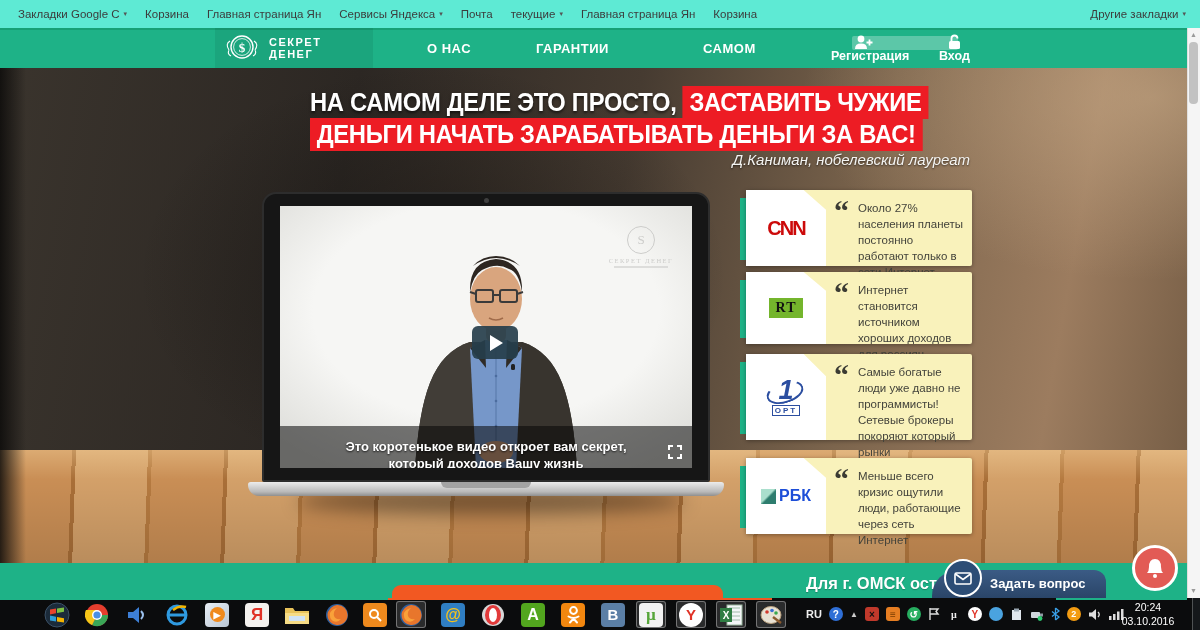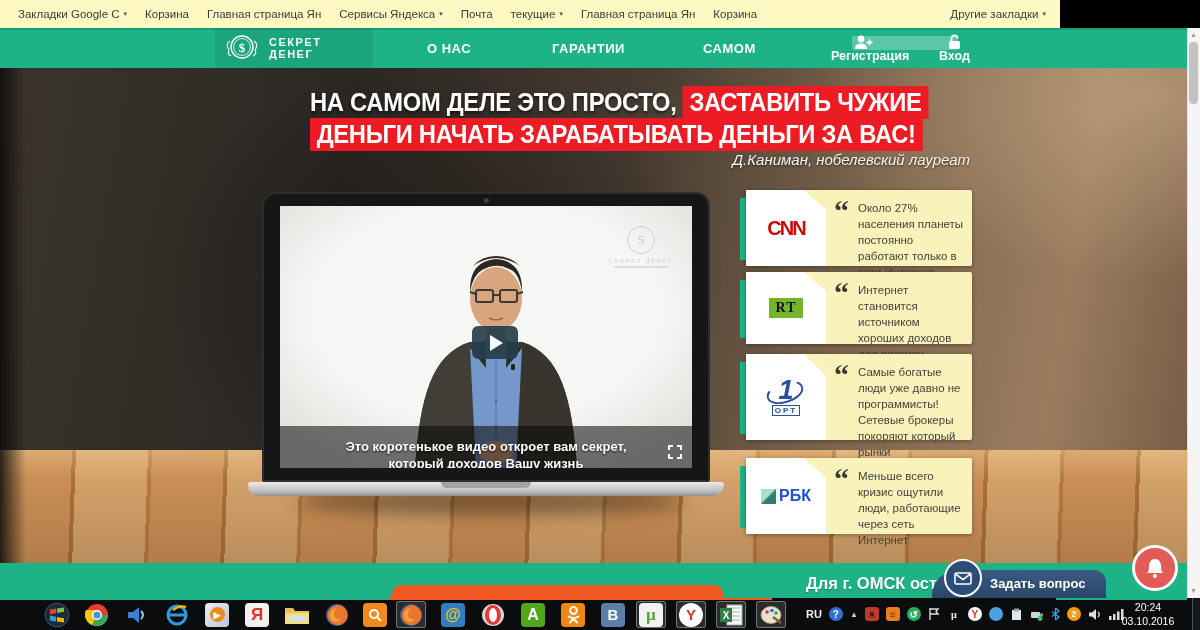--- a/index.html
+++ b/index.html
@@ -8,7 +8,7 @@
   .abs{position:absolute;}
 
   
-  .bmbar{left:0;top:0;width:1060px;height:28px;background:#fef9c3;
+  .bmbar{left:0;top:0;width:1200px;height:28px;background:#5eead4;
          display:flex;align-items:center;font-size:11.5px;color:#3c3c3c;}
   .bm{display:flex;align-items:center;gap:4px;margin-left:18px;white-space:nowrap;cursor:default;}
   .bm .caret{font-size:7px;color:#555;}

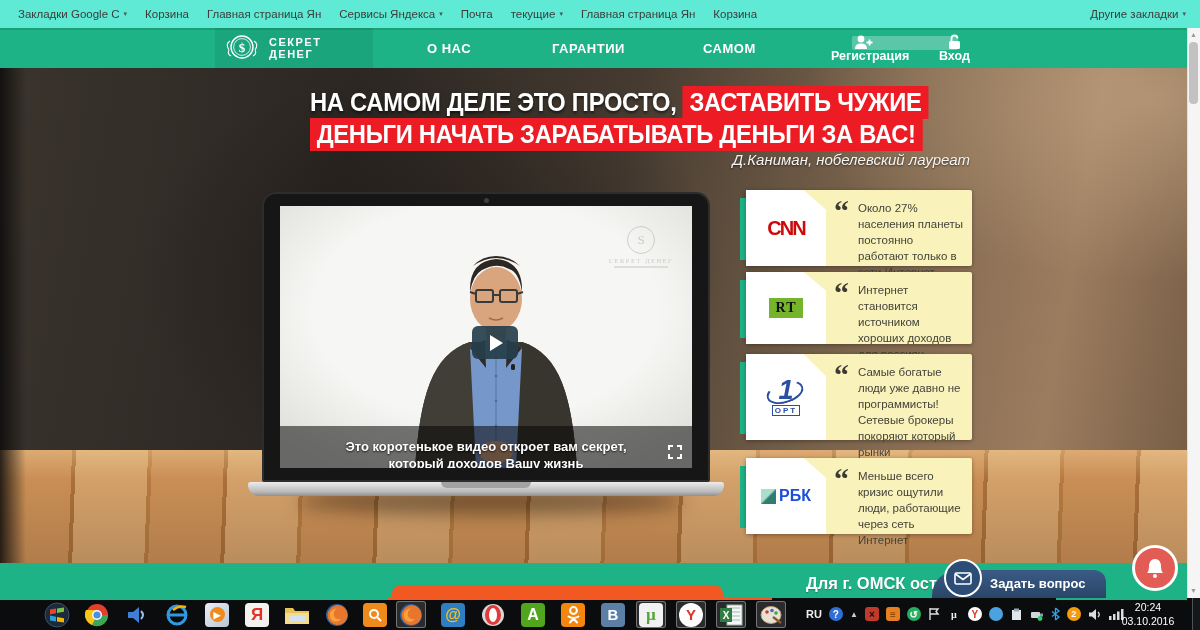--- a/index.html
+++ b/index.html
@@ -175,7 +175,7 @@
   </div>
 </div>
 <div class="abs menu-item" style="left:427px;">О НАС</div>
-<div class="abs menu-item" style="left:552px;">ГАРАНТИИ</div>
+<div class="abs menu-item" style="left:536px;">ГАРАНТИИ</div>
 <div class="abs menu-item" style="left:703px;">САМОМ</div>
 <div class="abs authpill"></div>
 <svg class="abs" style="left:854px;top:35px;" width="20" height="15" viewBox="0 0 20 15">

